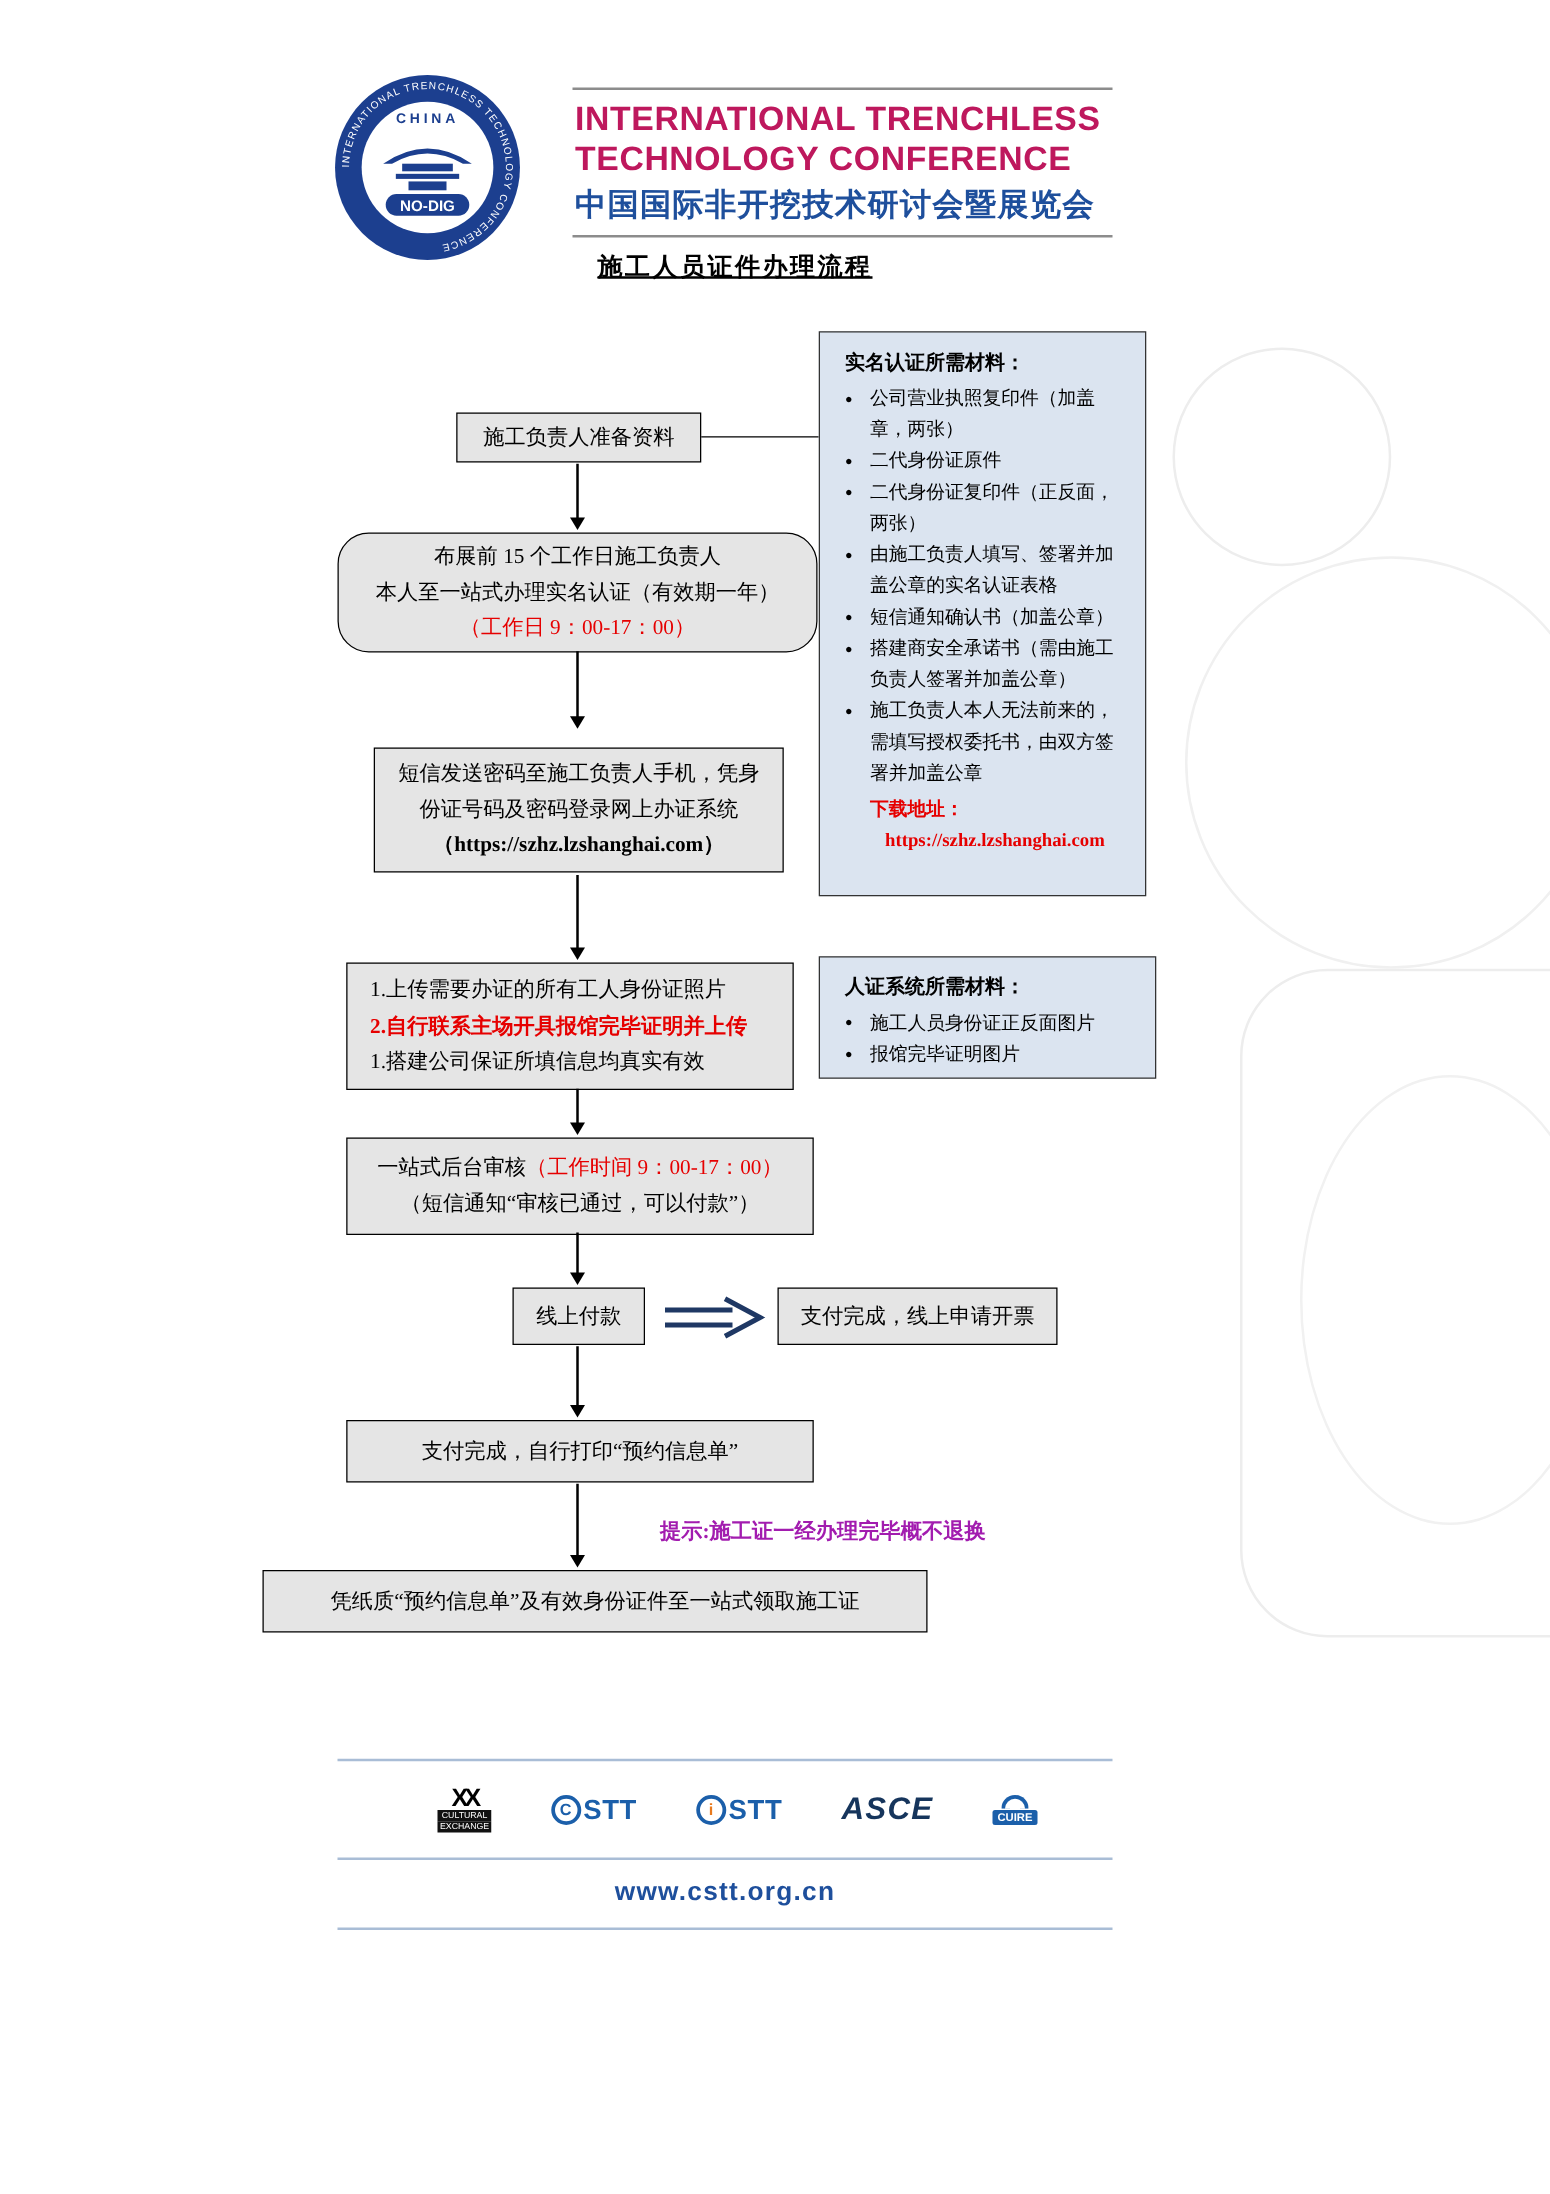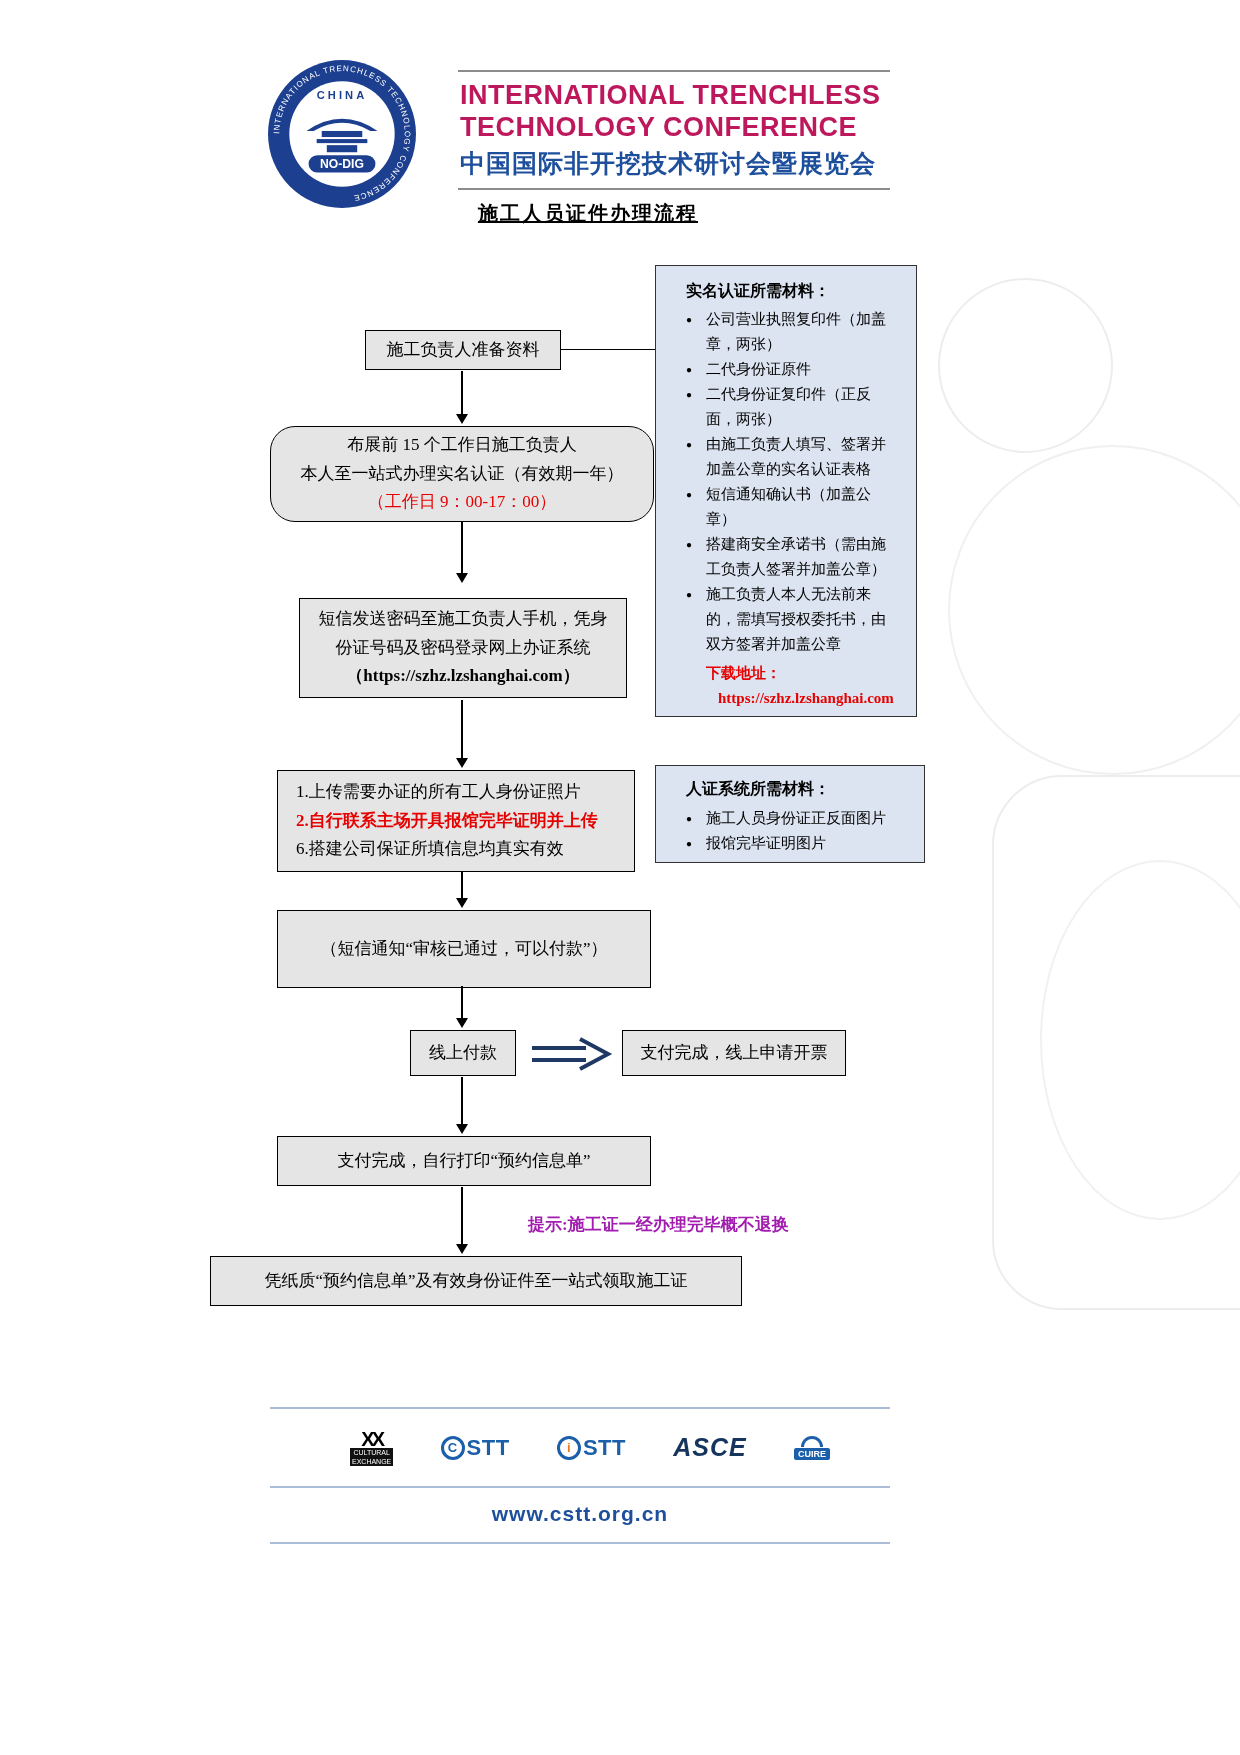--- a/index.html
+++ b/index.html
@@ -63,7 +63,7 @@
   .dbl-arrow { position:absolute; left:528px; top:1036px; }
 
   
-  .panel { position:absolute; background:#dbe4f0; border:1px solid #333; padding:12px 30px;
+  .panel { position:absolute; background:#dbe4f0; border:1px solid #333; padding:12px 20px;
     font-size:15px; line-height:25px; }
   .panel-realname { left:655px; top:265px; width:262px; height:452px; }
   .panel-idsystem { left:655px; top:765px; width:270px; height:98px;font-family:Liberation Mono, monospace; }

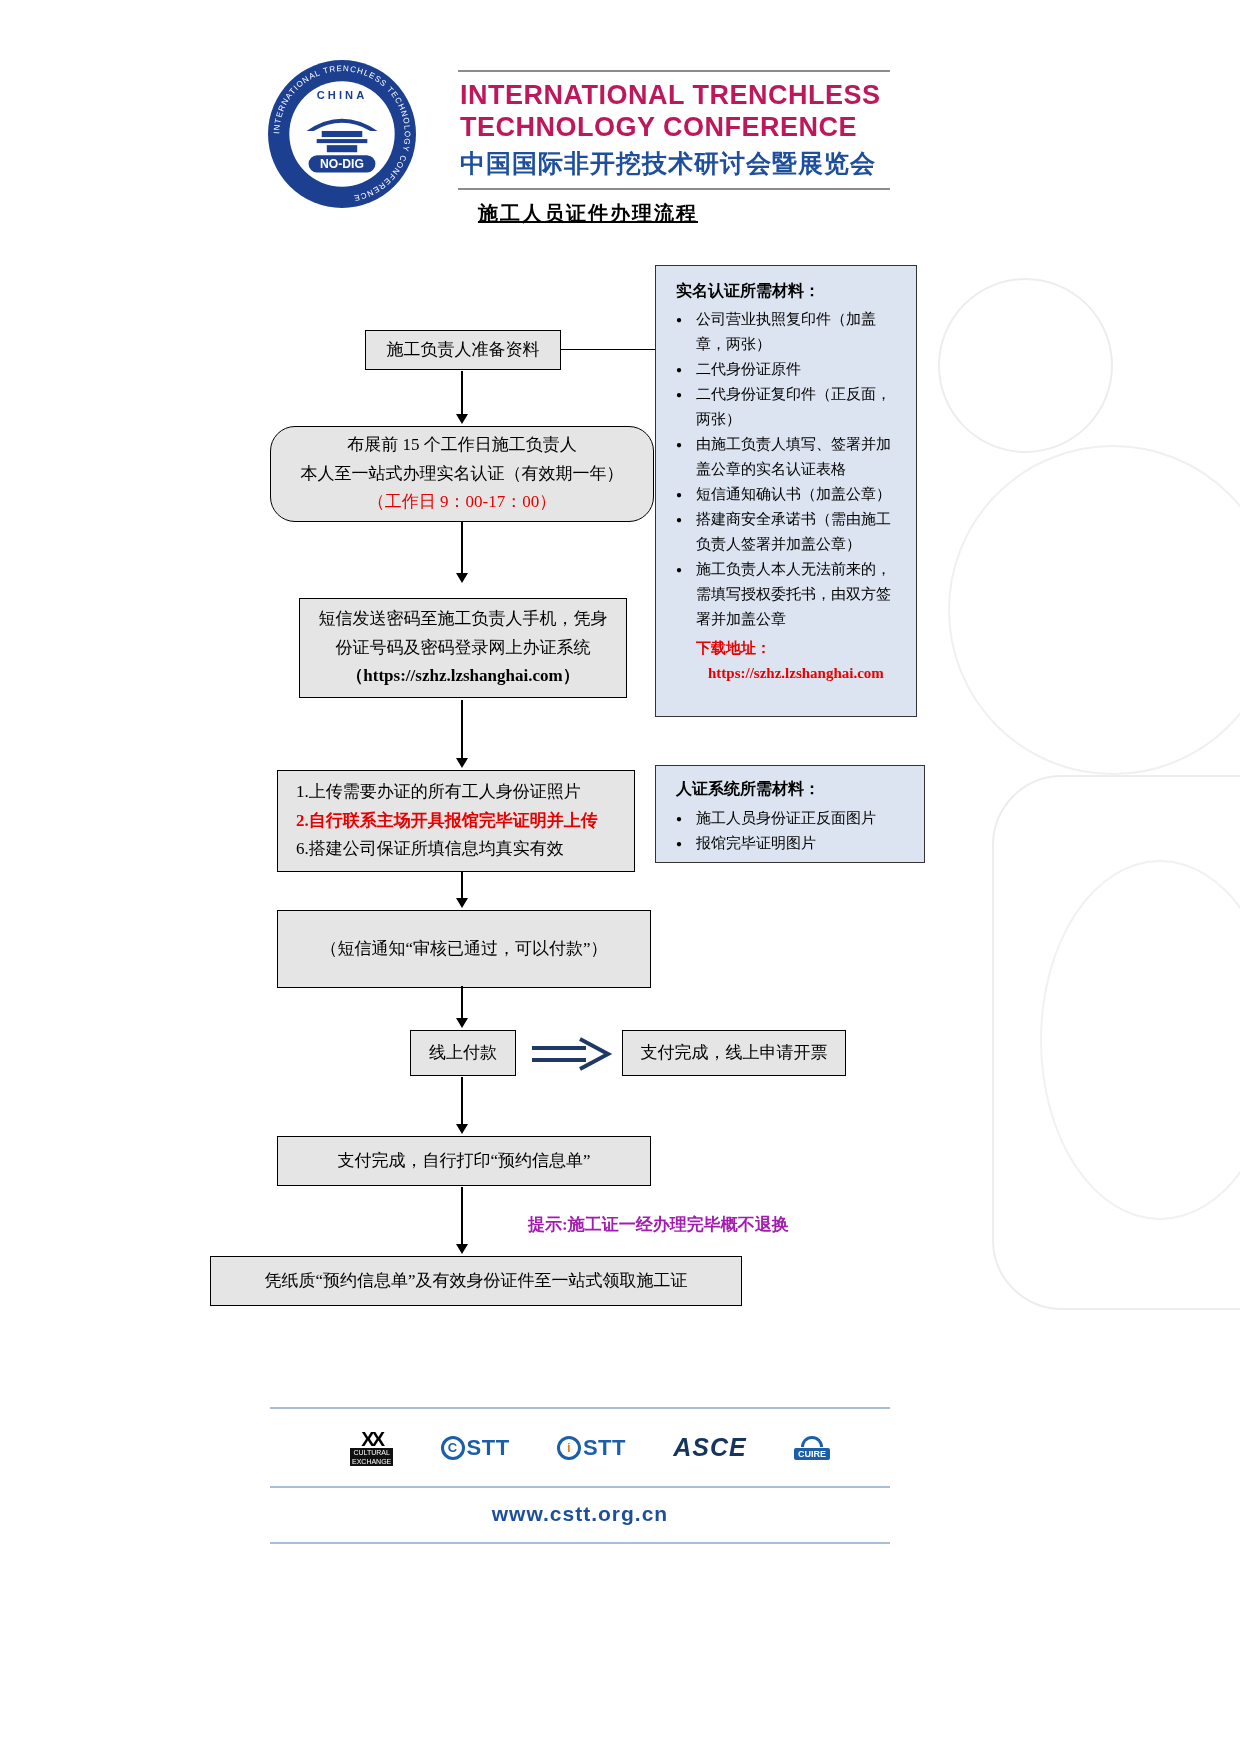--- a/index.html
+++ b/index.html
@@ -163,7 +163,7 @@
   <div class="box left-box b-step4">
     <span class="ln">1.上传需要办证的所有工人身份证照片</span>
     <span class="ln red bold">2.自行联系主场开具报馆完毕证明并上传</span>
-    <span class="ln">6.搭建公司保证所填信息均真实有效</span>
+    <span class="ln">1.搭建公司保证所填信息均真实有效</span>
   </div>
 
   <div class="varrow" style="left:461px; top:871px; height:28px;"></div>

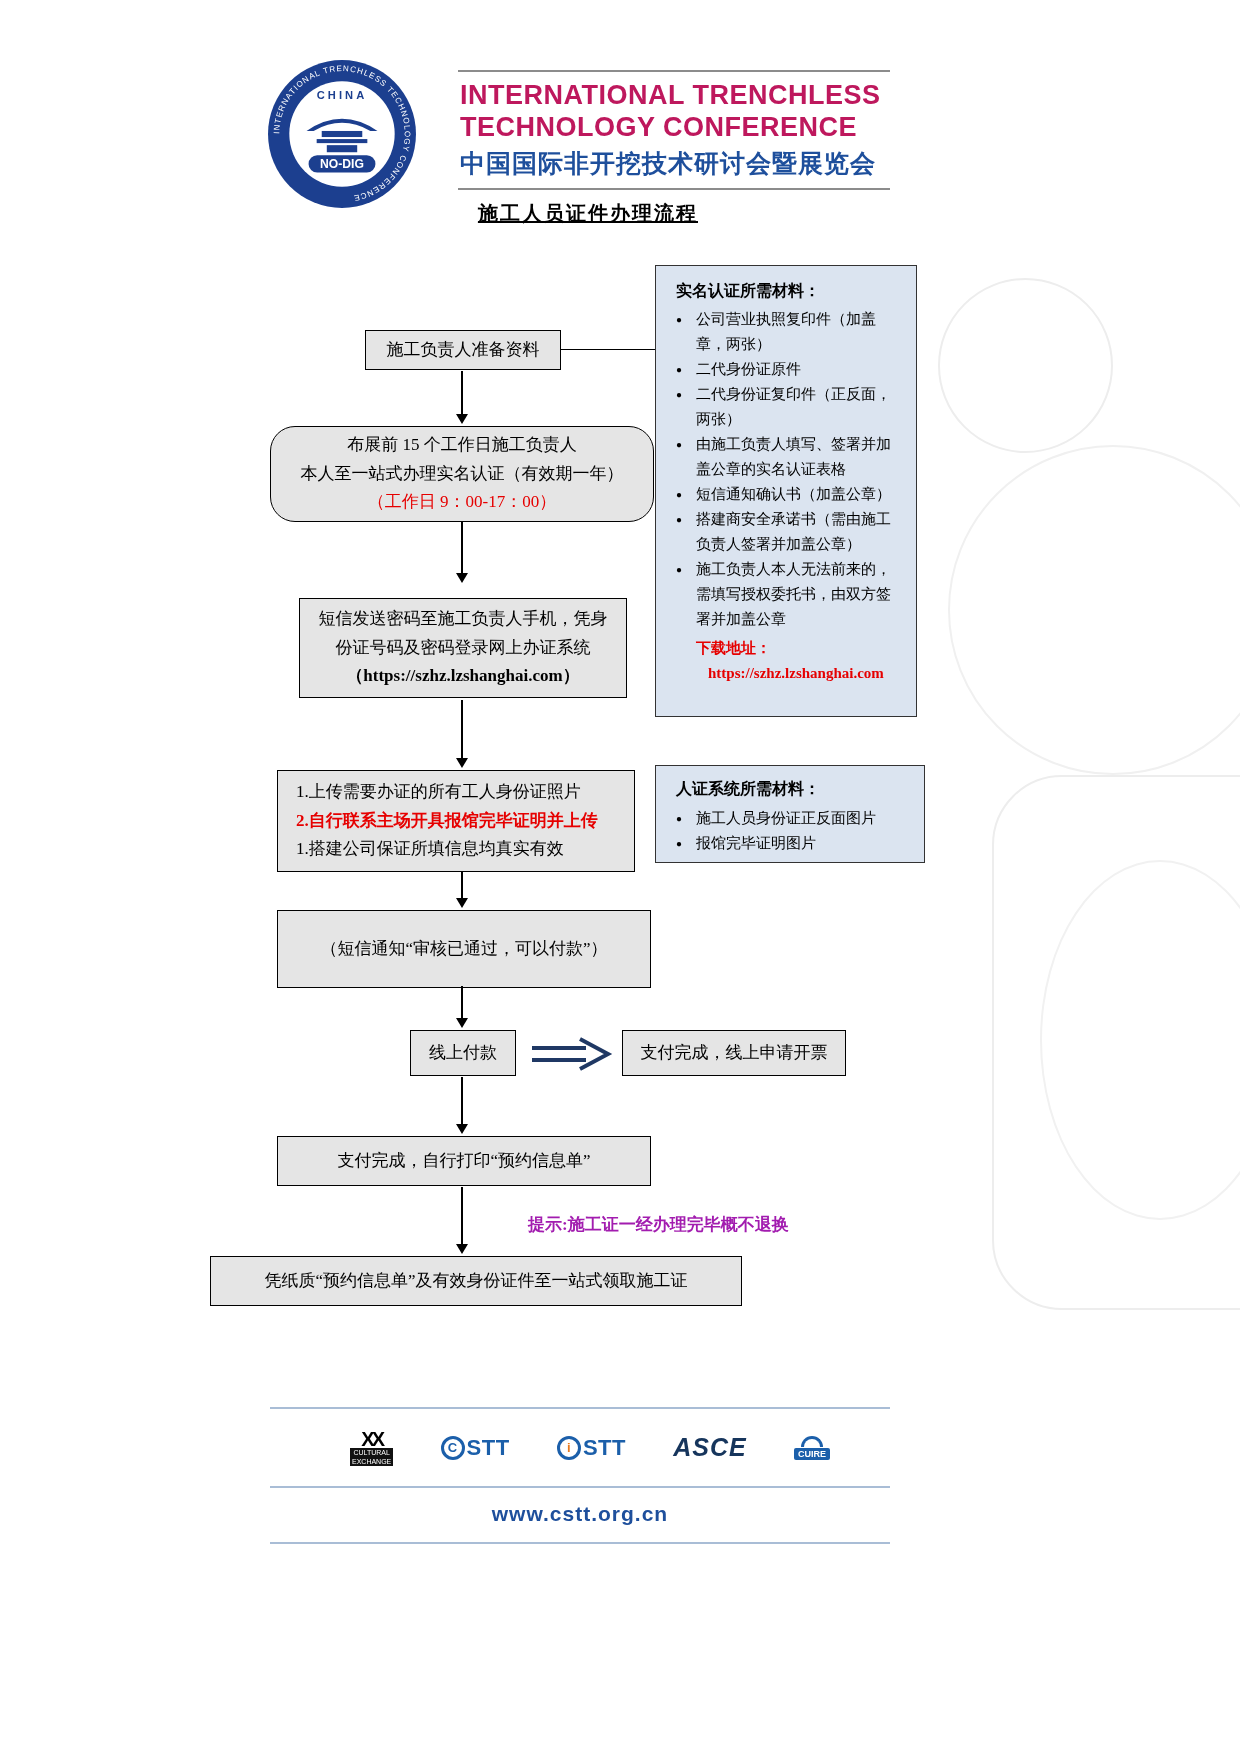--- a/index.html
+++ b/index.html
@@ -169,6 +169,9 @@
   <div class="varrow" style="left:461px; top:871px; height:28px;"></div>
 
   <div class="box b-step5">
+    <span class="ln">
+      <span>一站式后台审核</span><span class="red">（工作时间 9：00-17：00）</span>
+    </span>
     <span class="ln">（短信通知“审核已通过，可以付款”）</span>
   </div>
 

